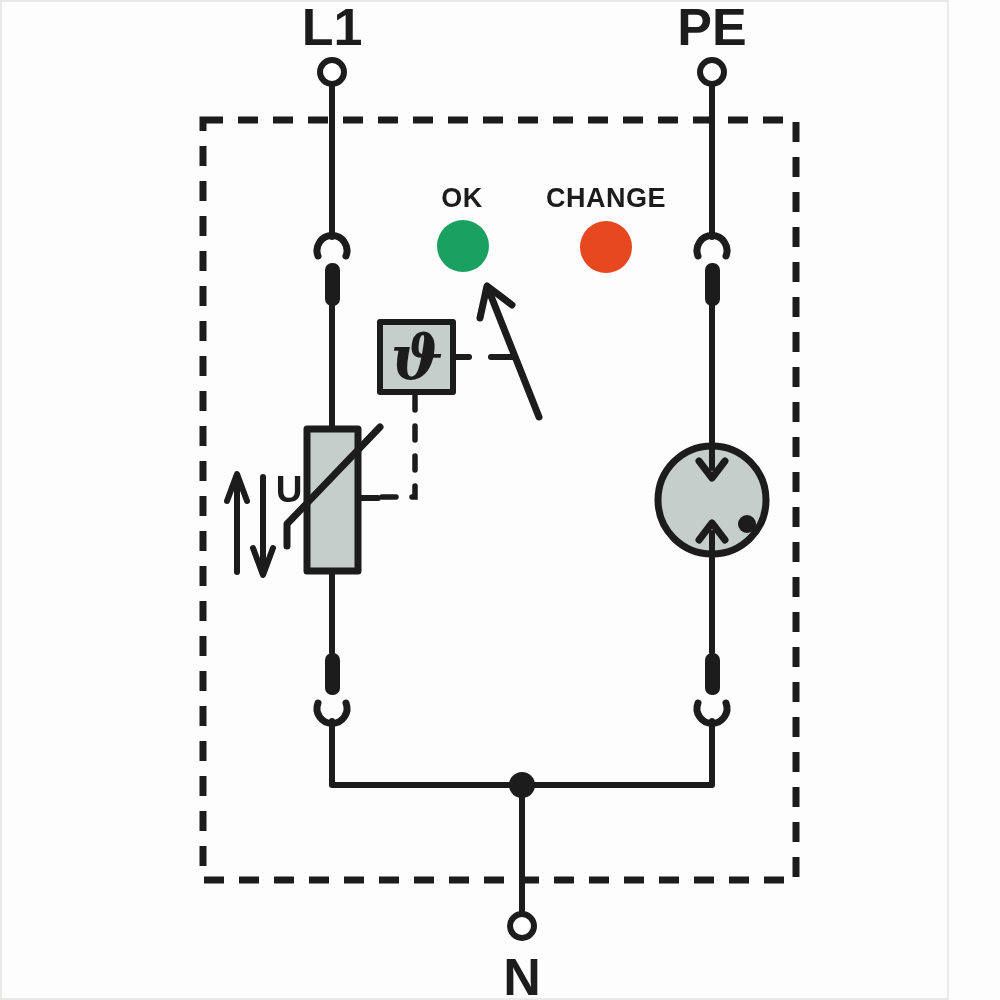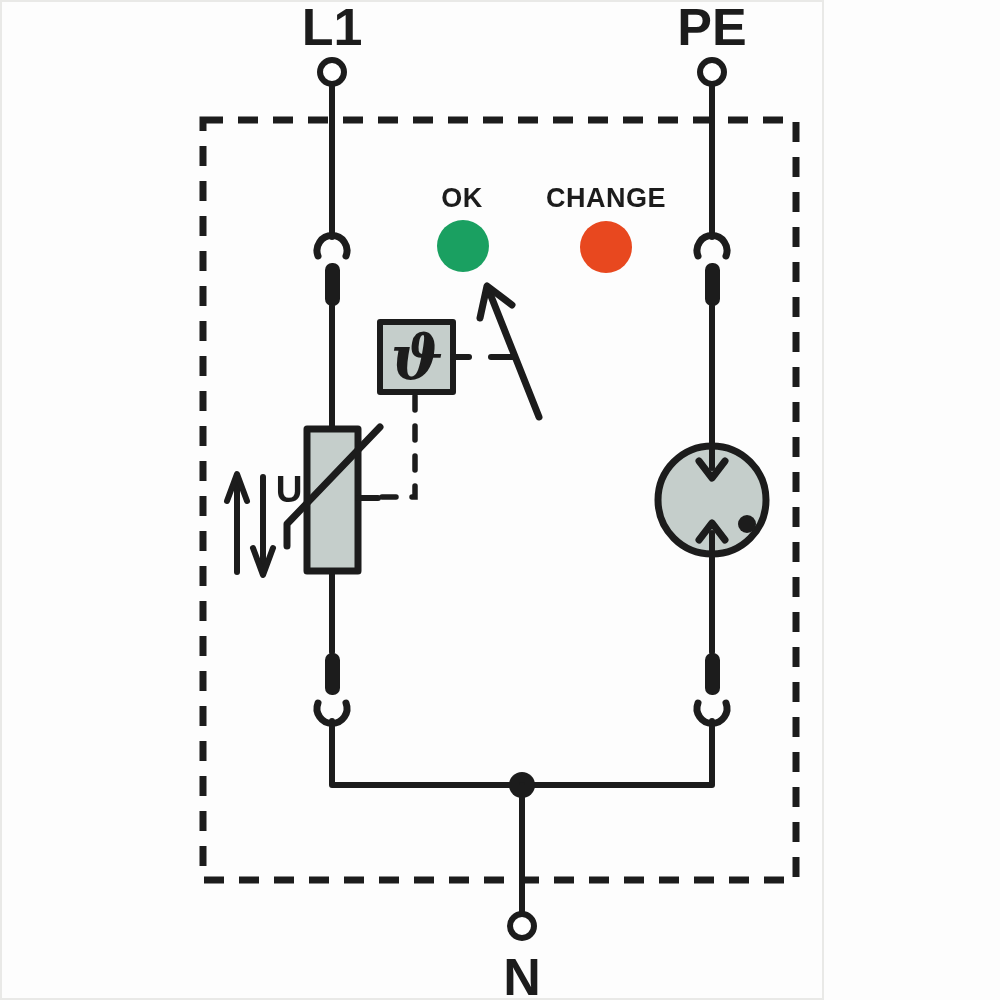--- a/index.html
+++ b/index.html
@@ -13,7 +13,7 @@
   }
   .canvas {
     position: relative;
-    width: 824px;
+    width: 949px;
     height: 1000px;
     background: #fdfdfd;
     box-shadow: inset 0 0 0 2px #e9e9e7;

